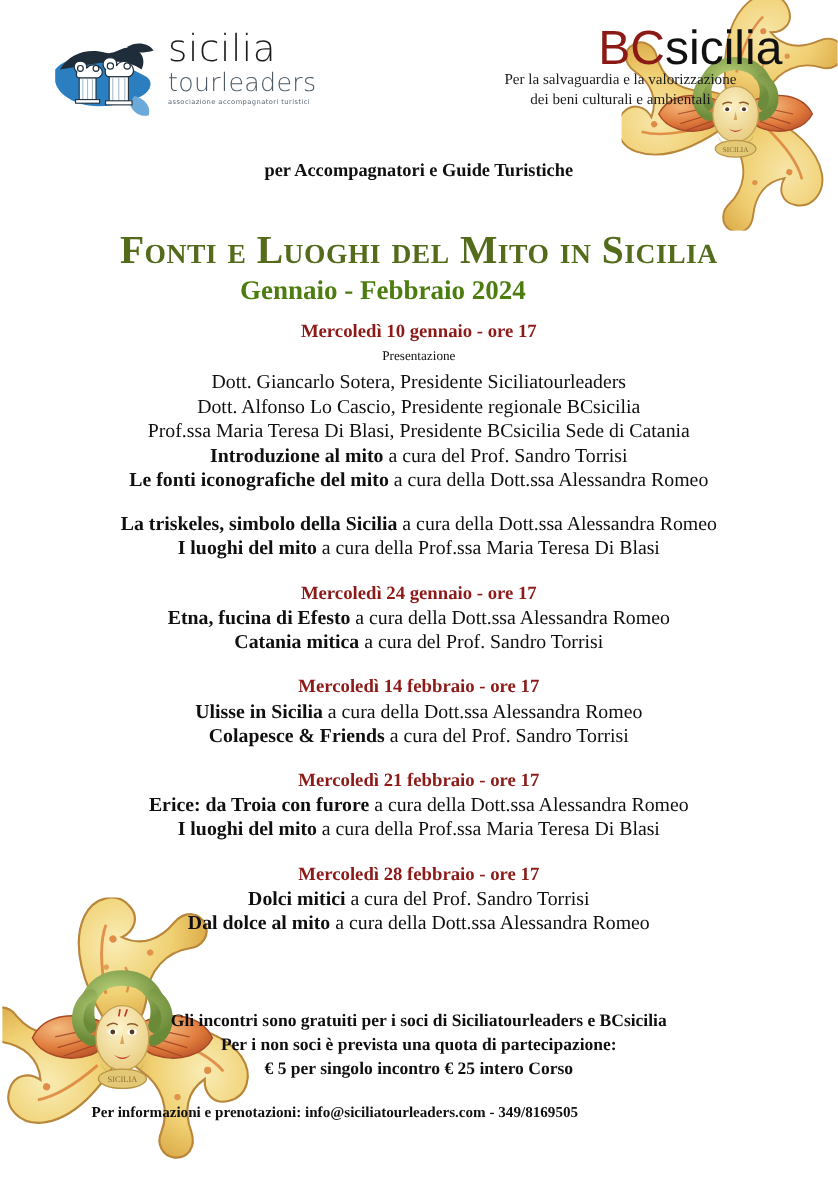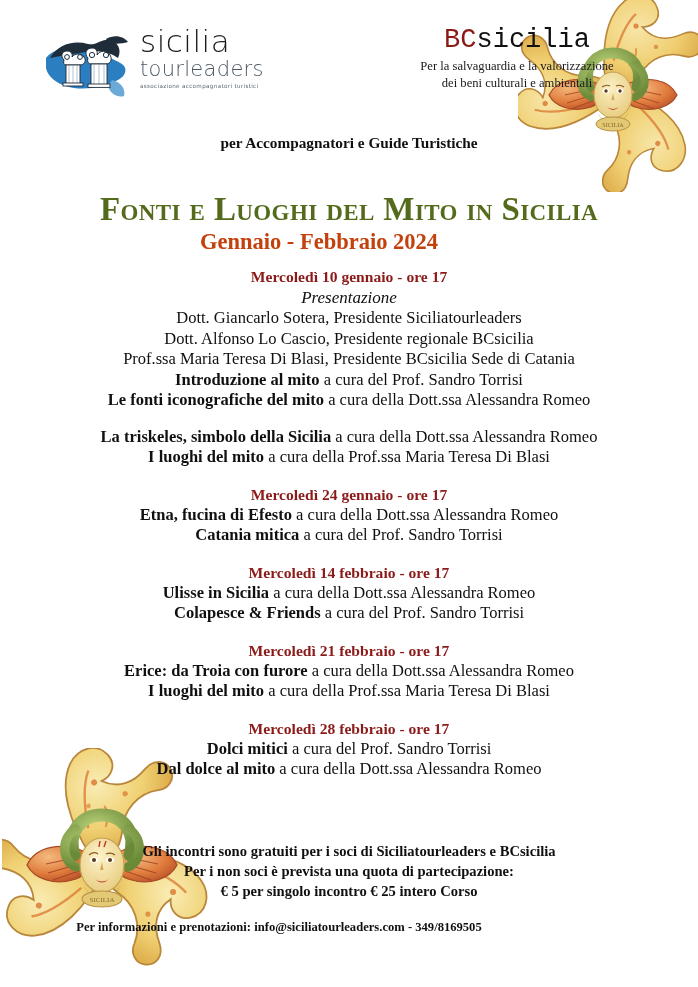--- a/index.html
+++ b/index.html
@@ -84,10 +84,11 @@
     text-align: center;
   }
   .bc-title {
-    font-family: Liberation Mono, monospace;
-    font-size: 27px;
+    font-family: Liberation Sans, sans-serif;
+    font-size: 40px;
     line-height: 36px;
     letter-spacing: 0px;
+    text-align: right;
   }
   .bc-title .bc { color: #8b1a16; }
   .bc-title .sic { color: #111111; }

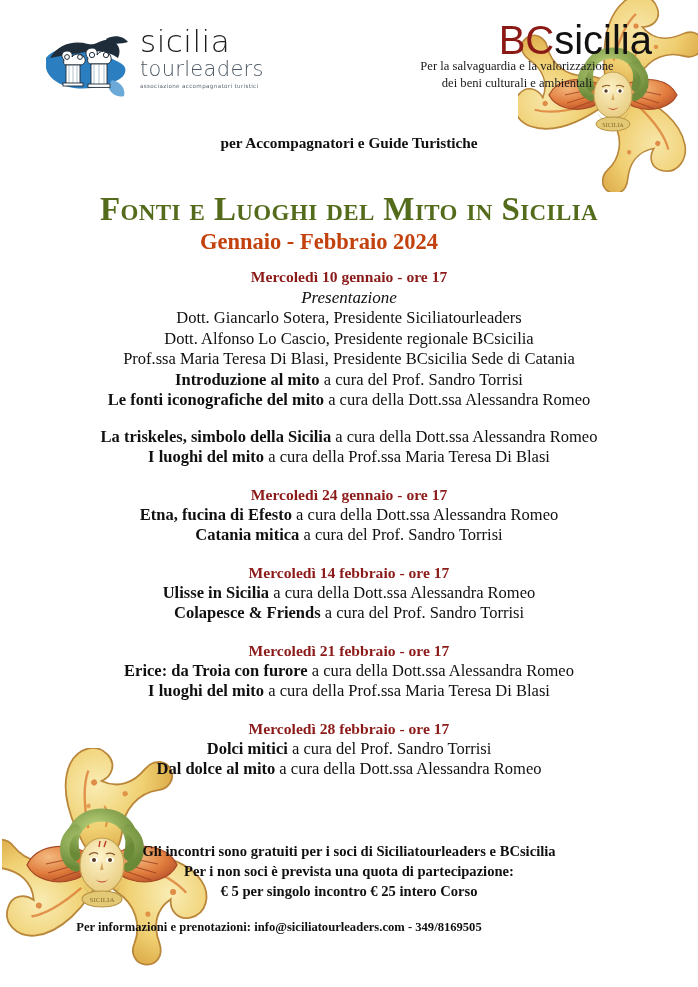--- a/index.html
+++ b/index.html
@@ -133,7 +133,7 @@
     left: 0;
     width: 638px;
     text-align: center;
-    color: #c2410c;
+    color: #4d7c0f;
     font-size: 22.5px;
     line-height: 26px;
     font-weight: bold;

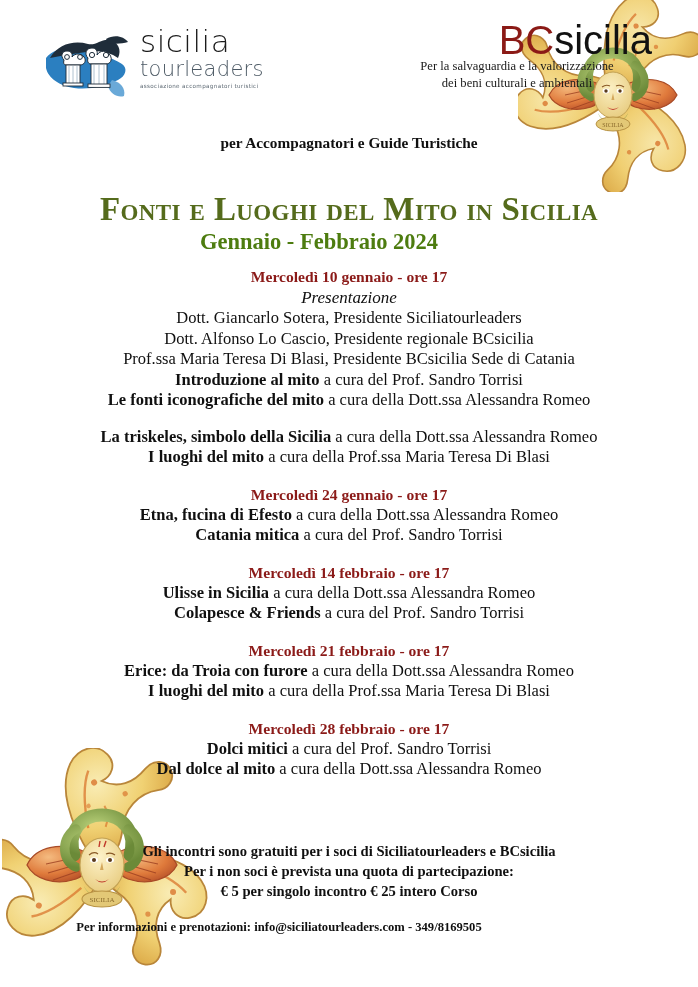--- a/index.html
+++ b/index.html
@@ -155,8 +155,7 @@
     line-height: 21px;
   }
   .session-note {
-    font-style: italic;
-    font-size: 17px;
+    font-size: 11px;
     line-height: 21px;
     color: #101010;
   }

